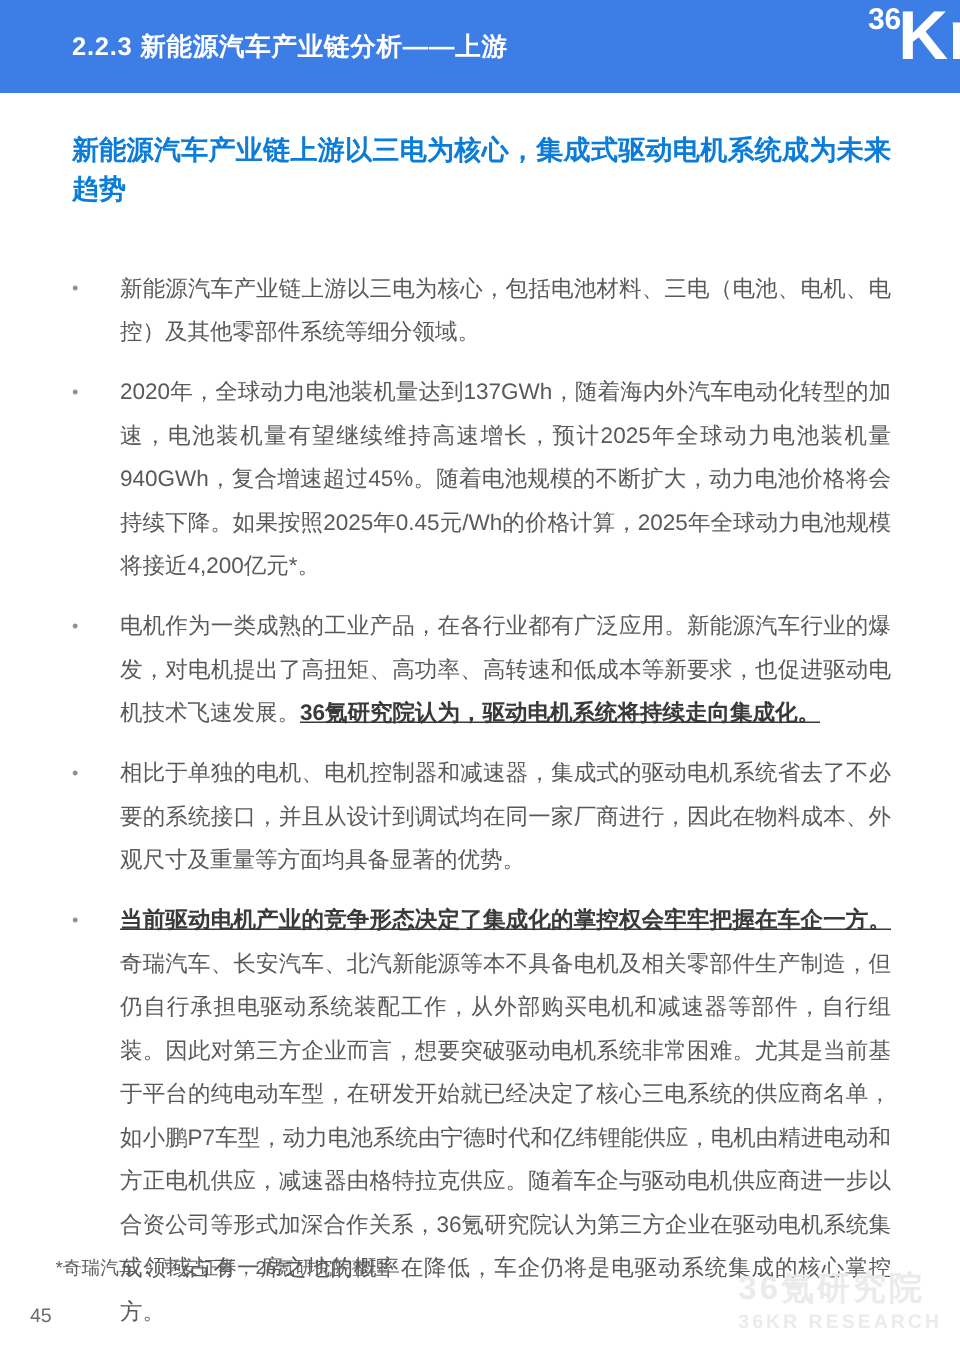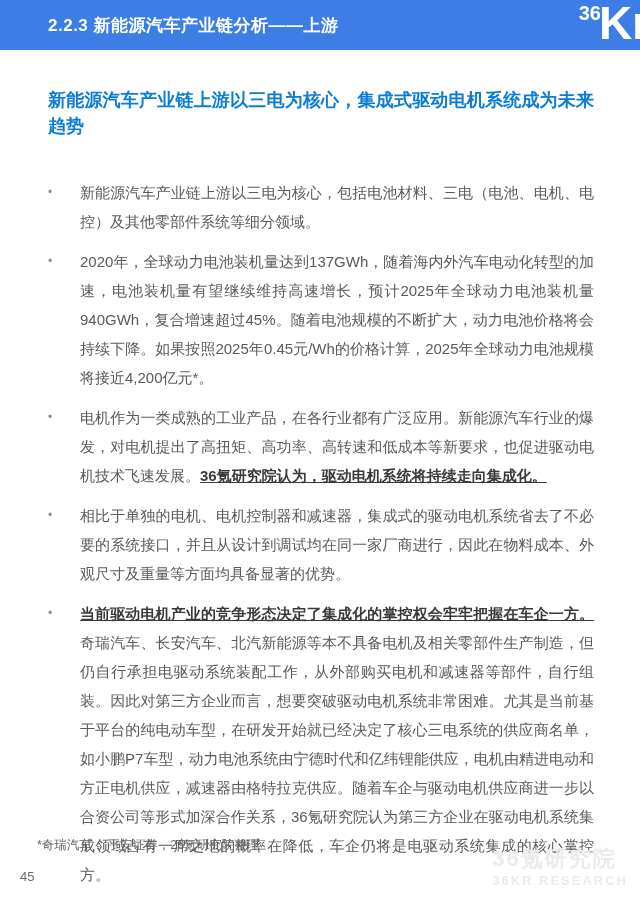--- a/index.html
+++ b/index.html
@@ -14,7 +14,7 @@
   
   .header-bar {
     position: absolute; top: 0; left: 0;
-    width: 640px; height: 50px;
+    width: 640px; height: 62px;
     background: var(--header-bar, #3c7de6);
     overflow: hidden;
     text-align: center;

